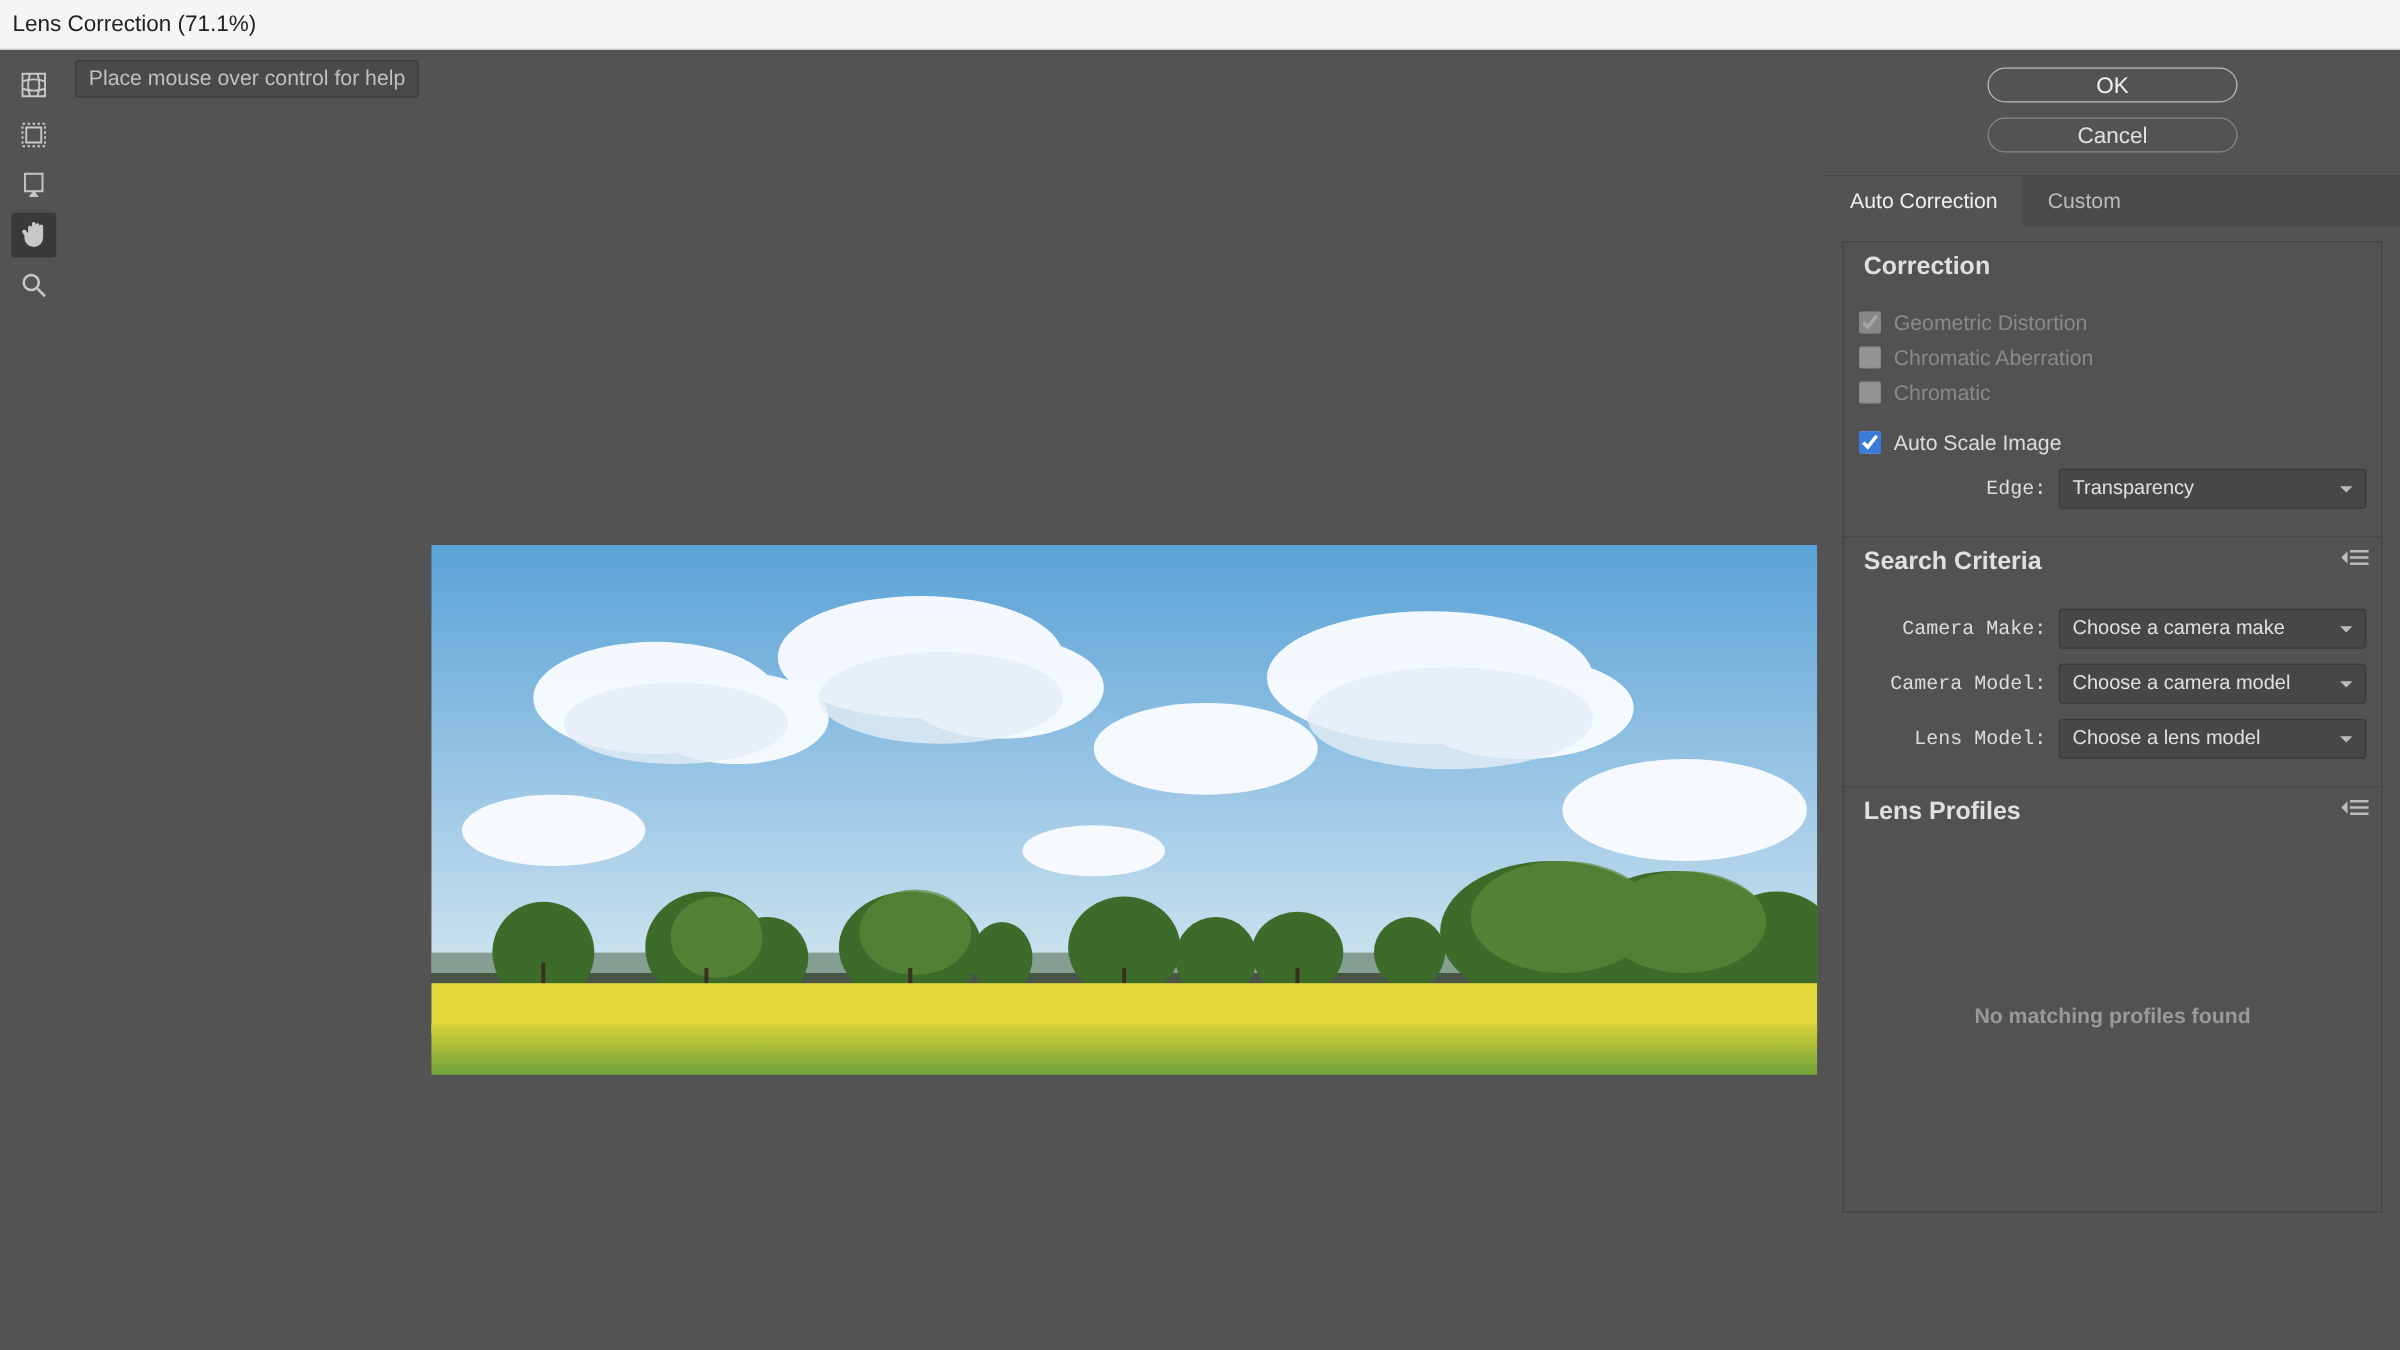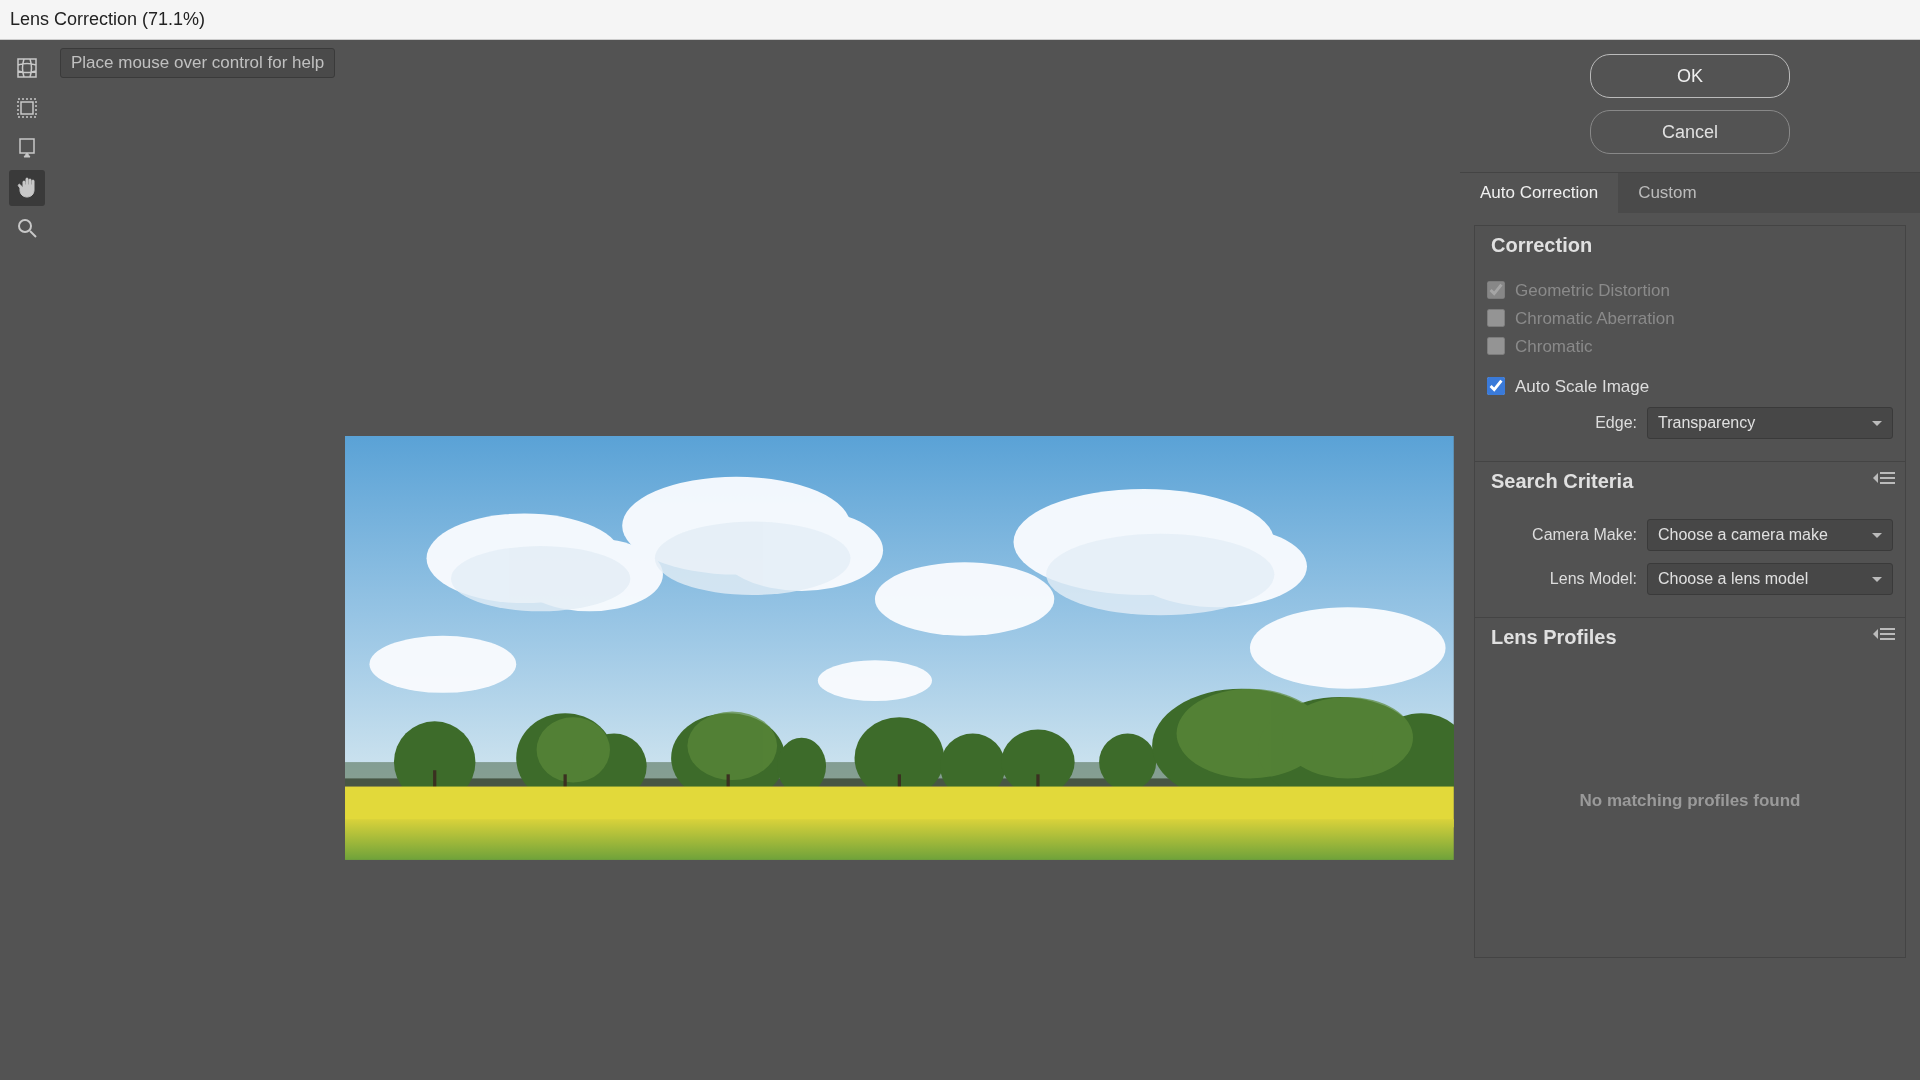--- a/index.html
+++ b/index.html
@@ -27,7 +27,7 @@
   
   .right { width: 460px; background: #535353; padding: 14px 0 0 0; display:flex; flex-direction:column; }
   .btn-row { display:flex; flex-direction:column; align-items:center; gap:12px; padding:0 24px 18px 24px; }
-  .pill-btn { width: 200px; height: 44px; border-radius: 20px; border: 1.5px solid #bbb; background: transparent; color: #f0f0f0; font-size: 18px; cursor:pointer; display:flex; align-items:center; justify-content:center; }
+  .pill-btn { width: 200px; height: 28px; border-radius: 20px; border: 1.5px solid #bbb; background: transparent; color: #f0f0f0; font-size: 18px; cursor:pointer; display:flex; align-items:center; justify-content:center; }
   .pill-btn.cancel { border-color: #888; color:#e0e0e0; }
 
   .tabs { display:flex; background:#4a4a4a; border-top:1px solid #444; }

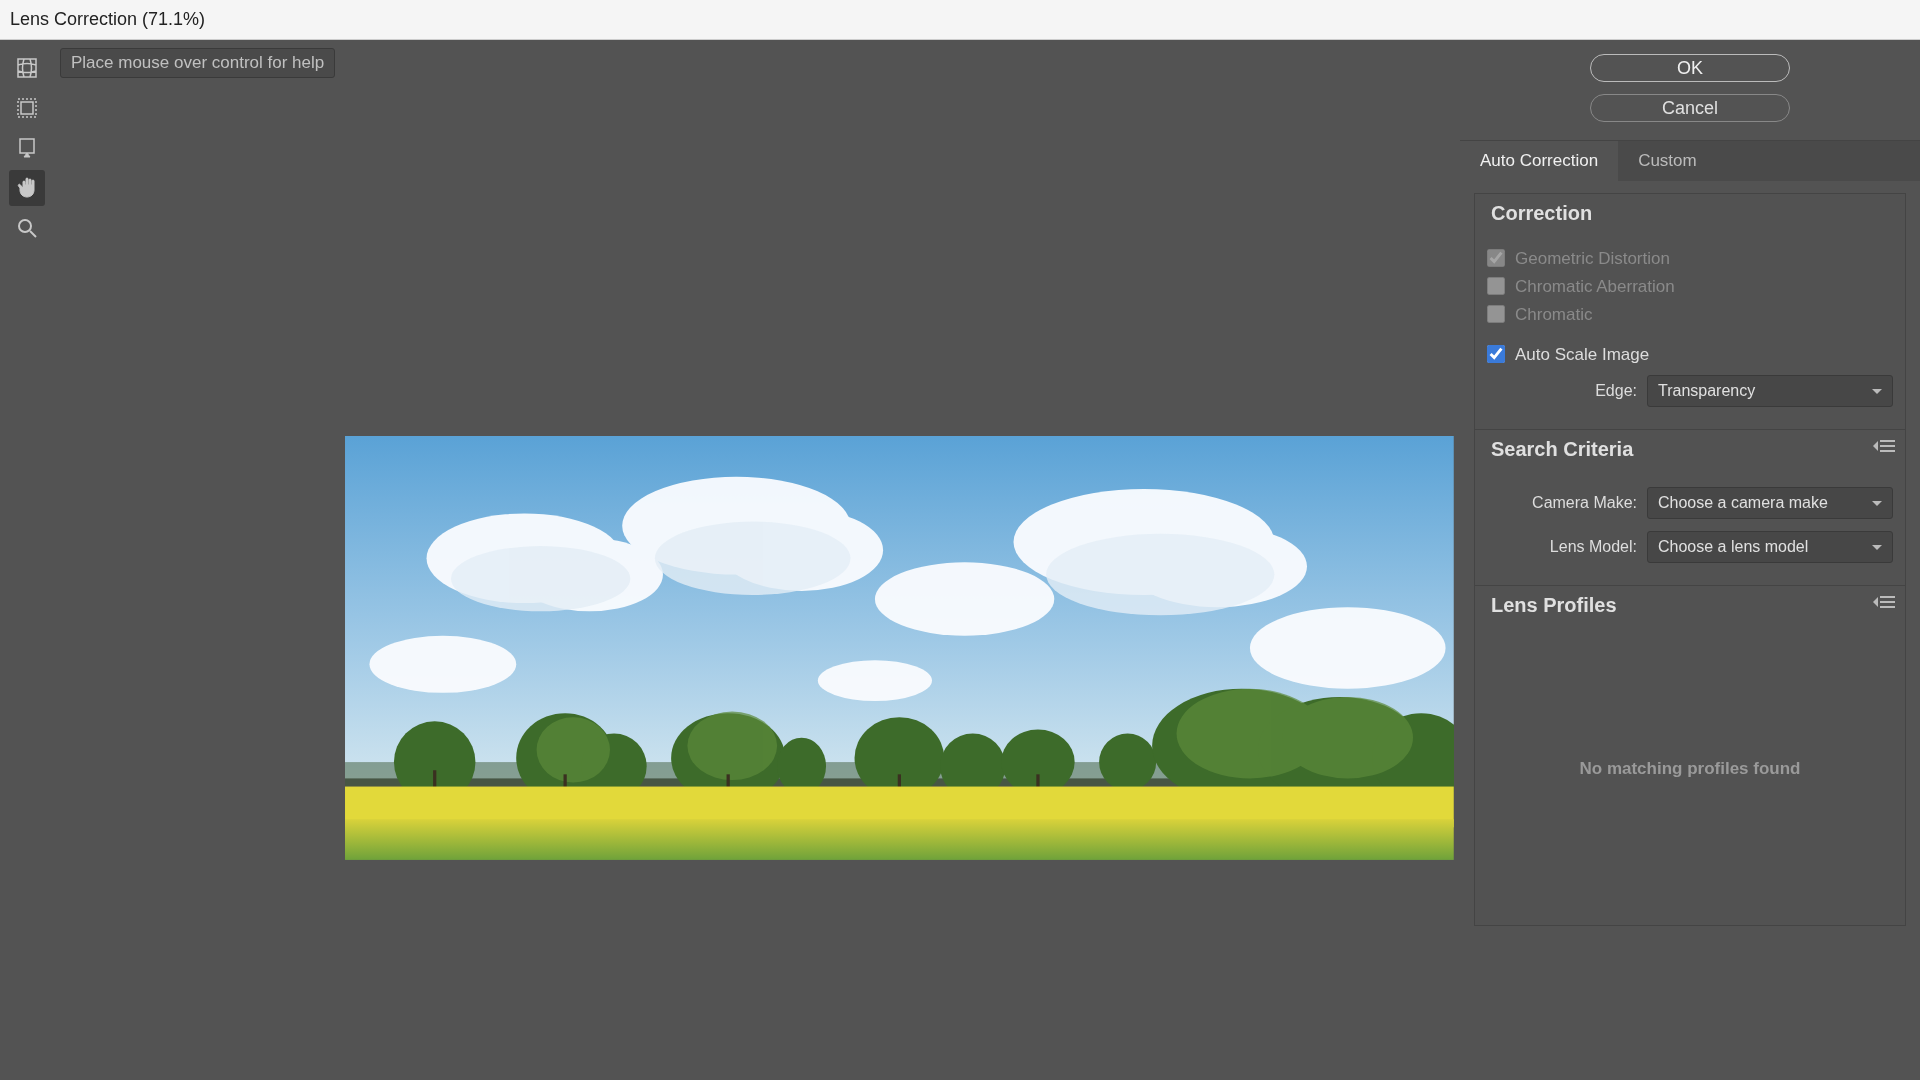--- a/index.html
+++ b/index.html
@@ -48,7 +48,7 @@
   .check-row.disabled input { opacity:.6; }
 
   .form-row { display:flex; align-items:center; gap:10px; padding:6px 0; }
-  .form-label { width:150px; text-align:right; font-size:16px; color:#ddd; }
+  .form-label { width:150px; text-align:right; font-size:16px; color:#ddd;font-family:Liberation Mono, monospace; }
   .select { flex:1; background:#474747; border:1px solid #3a3a3a; color:#e0e0e0; font-size:16px; padding:6px 28px 6px 10px; border-radius:3px; position:relative; cursor:pointer; }
   .select::after { content:""; position:absolute; right:10px; top:50%; border:5px solid transparent; border-top-color:#bbb; transform:translateY(-2px); }
 

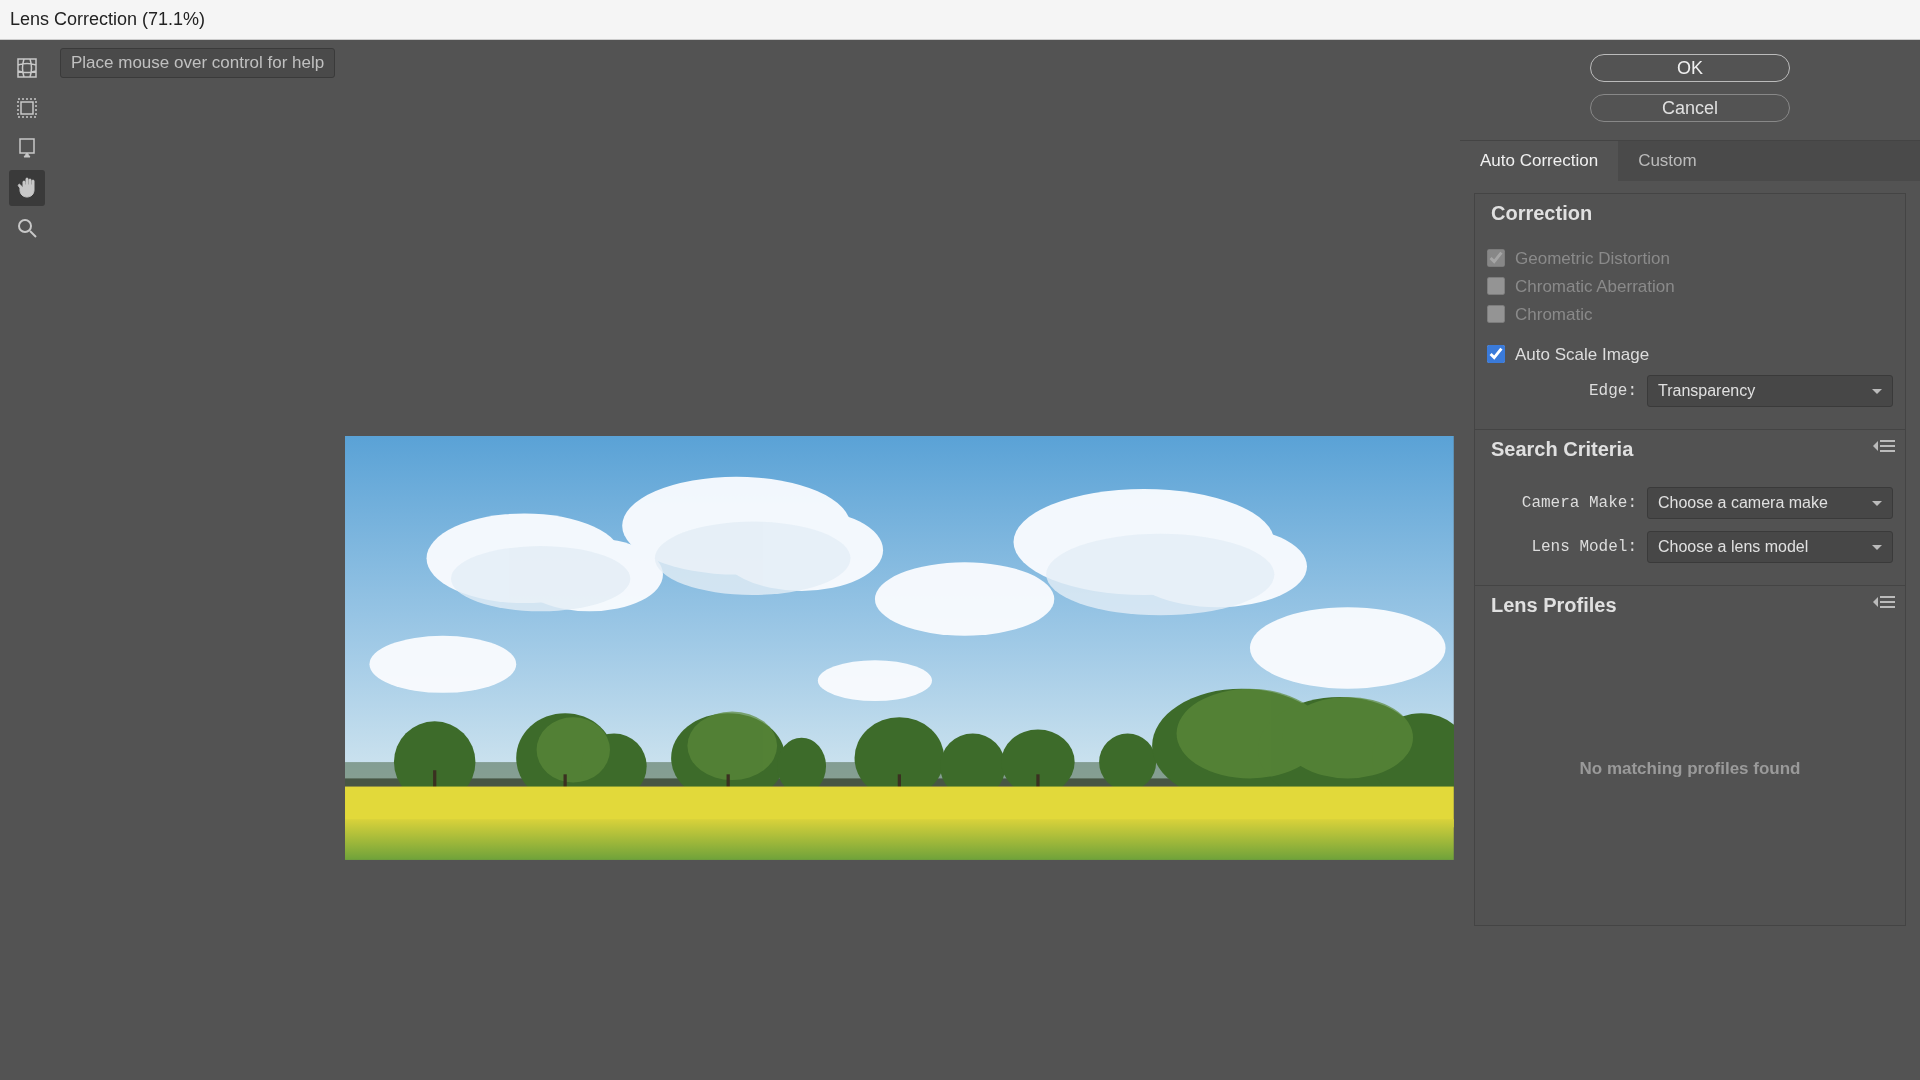--- a/index.html
+++ b/index.html
@@ -231,6 +231,10 @@
             <div class="select"><span>Choose a camera make</span></div>
           </div>
           <div class="form-row">
+            <div class="form-label">Camera Model:</div>
+            <div class="select"><span>Choose a camera model</span></div>
+          </div>
+          <div class="form-row">
             <div class="form-label">Lens Model:</div>
             <div class="select"><span>Choose a lens model</span></div>
           </div>

